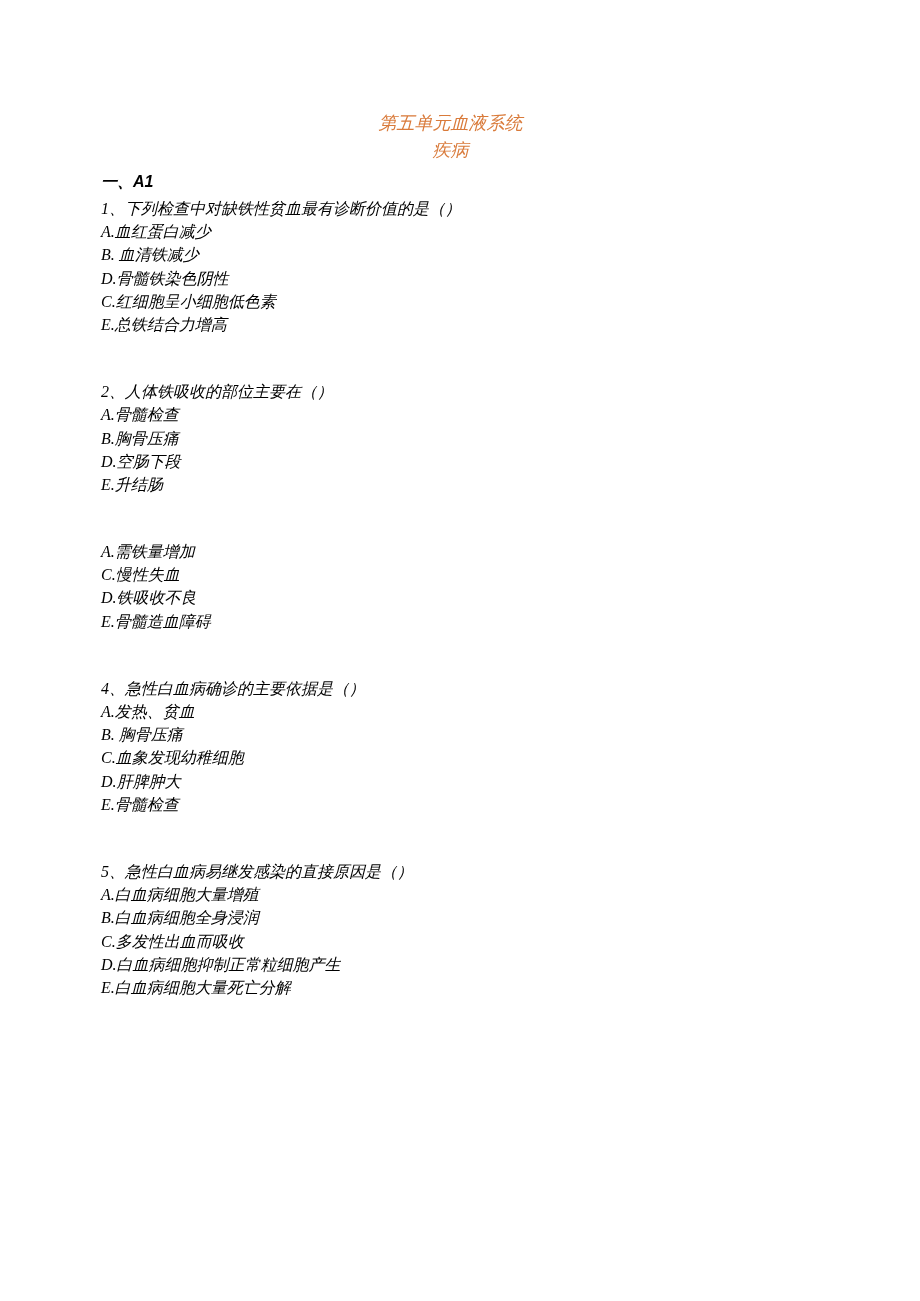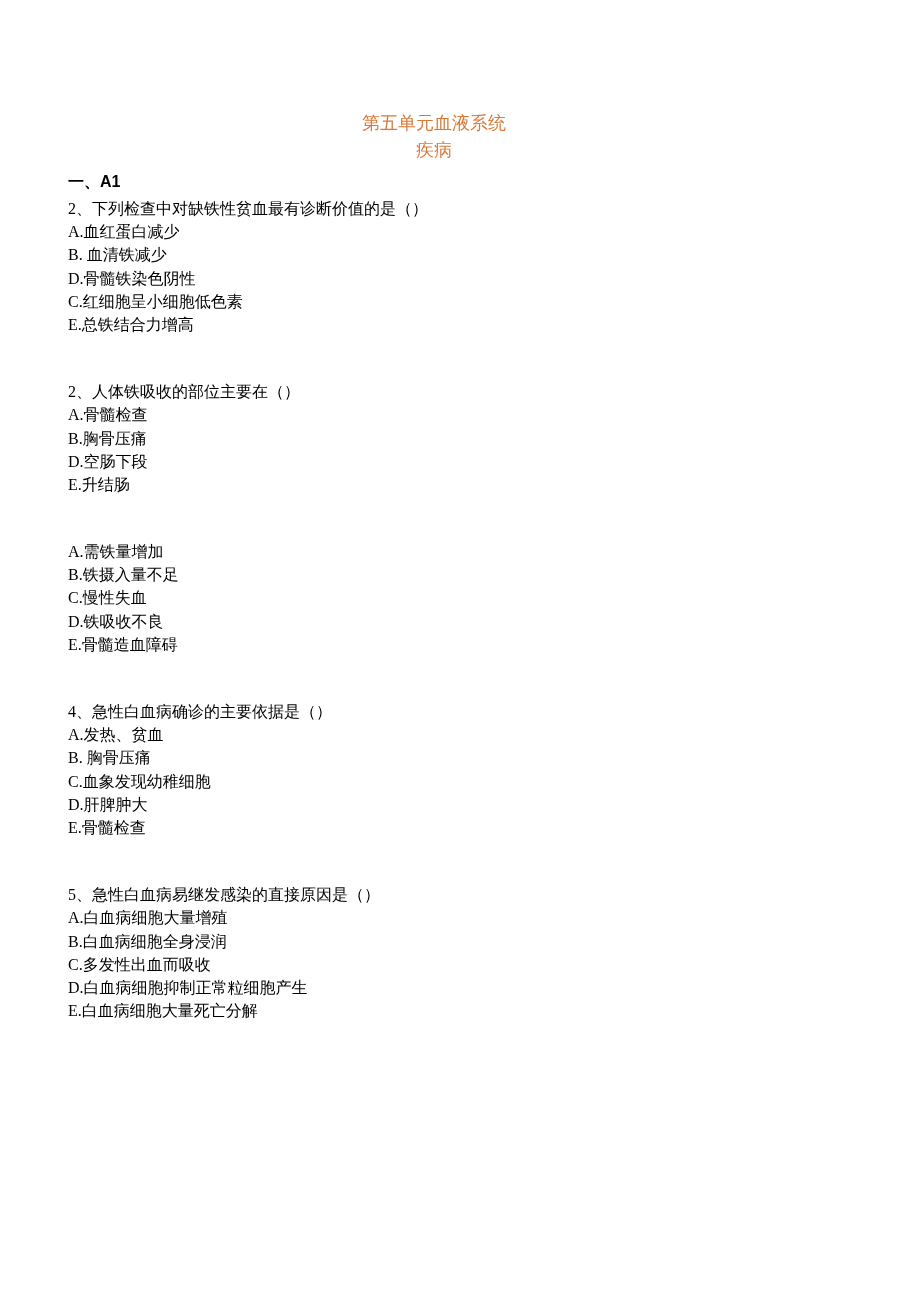--- a/index.html
+++ b/index.html
@@ -10,8 +10,9 @@
     width: 920px;
   }
   .page {
-    padding: 110px 120px 60px 68px;
+    padding: 110px 120px 60px 101px;
     box-sizing: border-box;
+    font-style: italic;
   }
   .title-block {
     text-align: center;

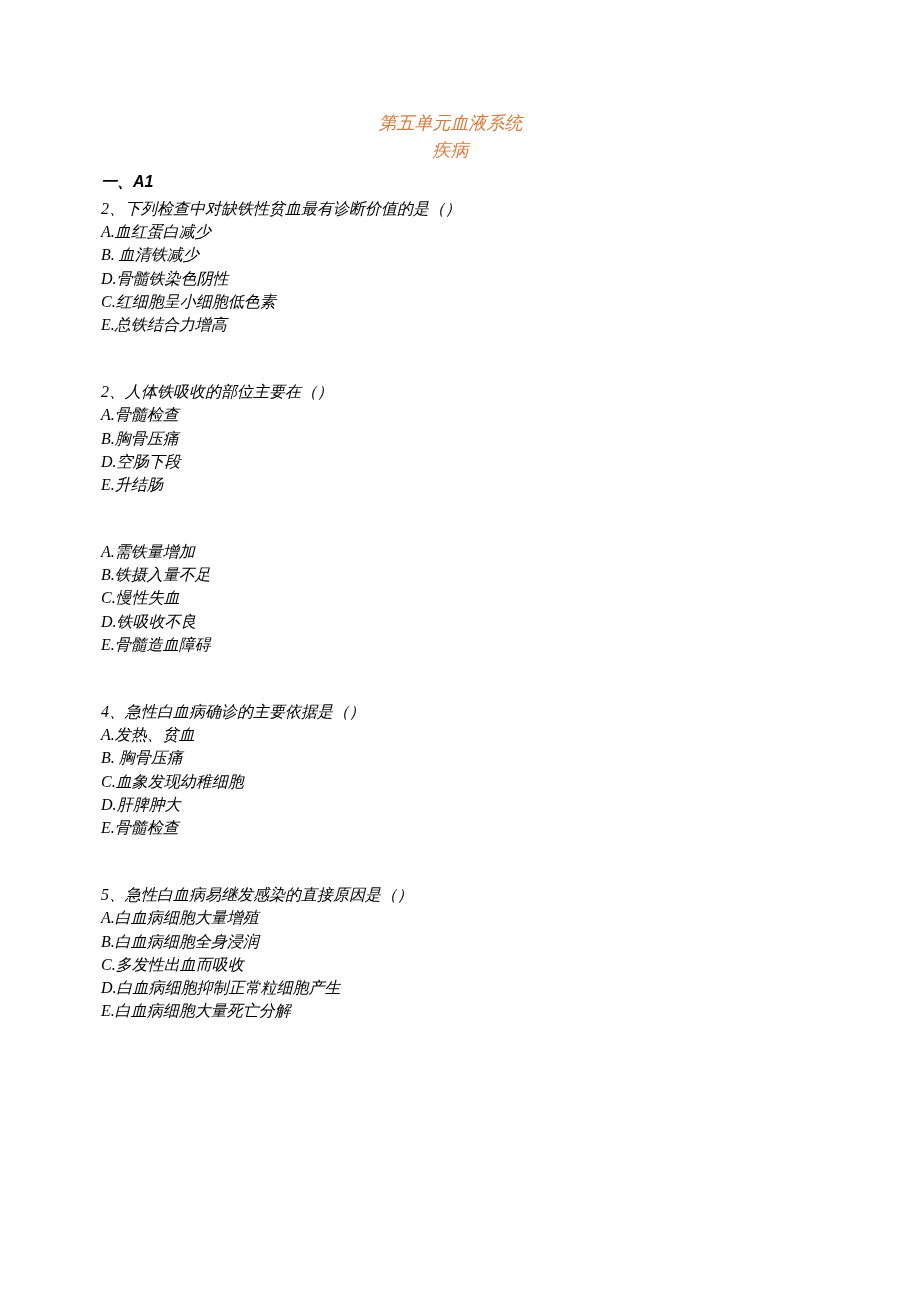--- a/index.html
+++ b/index.html
@@ -59,7 +59,7 @@
   <div class="section-header">一、A1</div>
 
   <div class="question-block first">
-    <span class="q-line">2、下列检查中对缺铁性贫血最有诊断价值的是（）</span>
+    <span class="q-line">1、下列检查中对缺铁性贫血最有诊断价值的是（）</span>
     <span class="opt-line">A.血红蛋白减少</span>
     <span class="opt-line">B. 血清铁减少</span>
     <span class="opt-line">D.骨髓铁染色阴性</span>

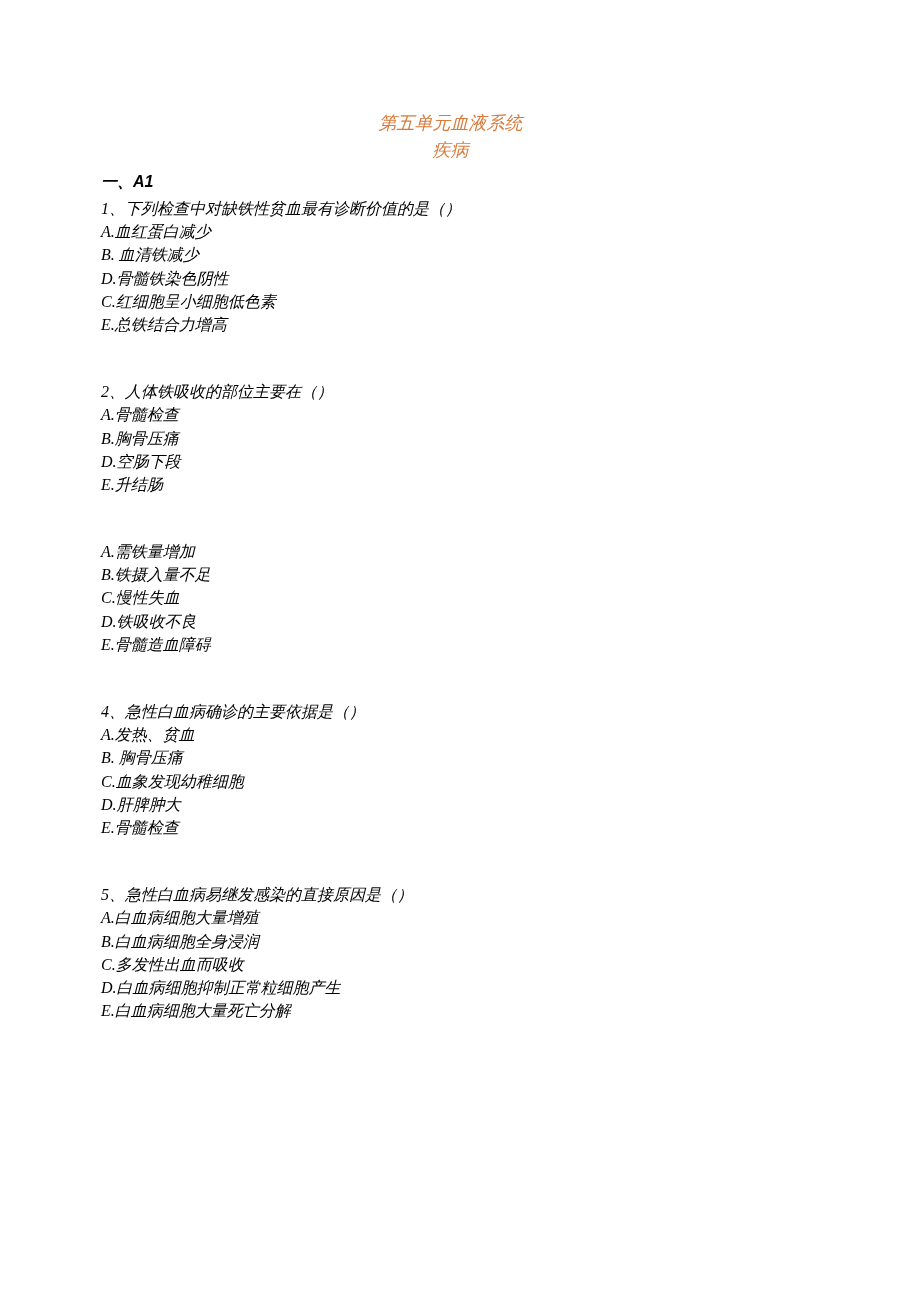--- a/index.html
+++ b/index.html
@@ -77,7 +77,6 @@
 
   <div class="question-block">
     <span class="opt-line">A.需铁量增加</span>
-    <span class="opt-line">B.铁摄入量不足</span>
     <span class="opt-line">C.慢性失血</span>
     <span class="opt-line">D.铁吸收不良</span>
     <span class="opt-line">E.骨髓造血障碍</span>

